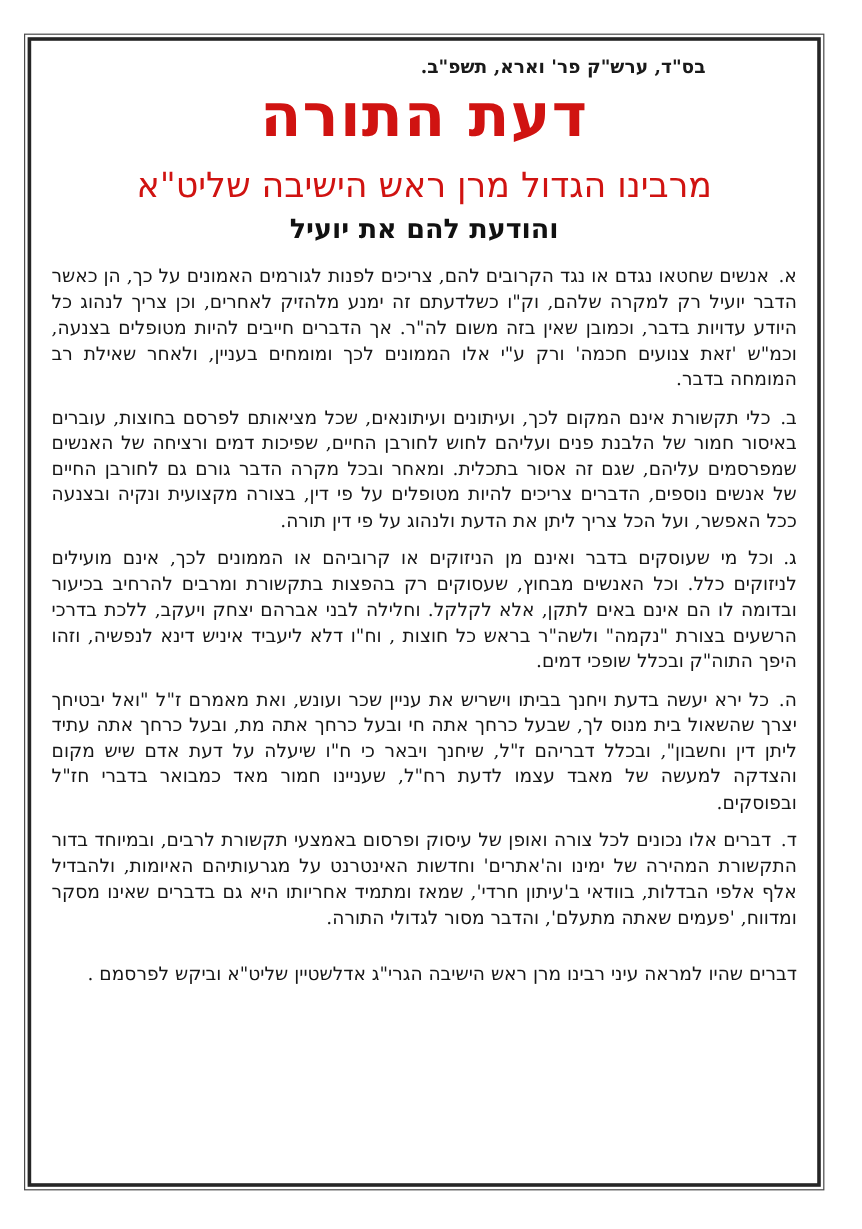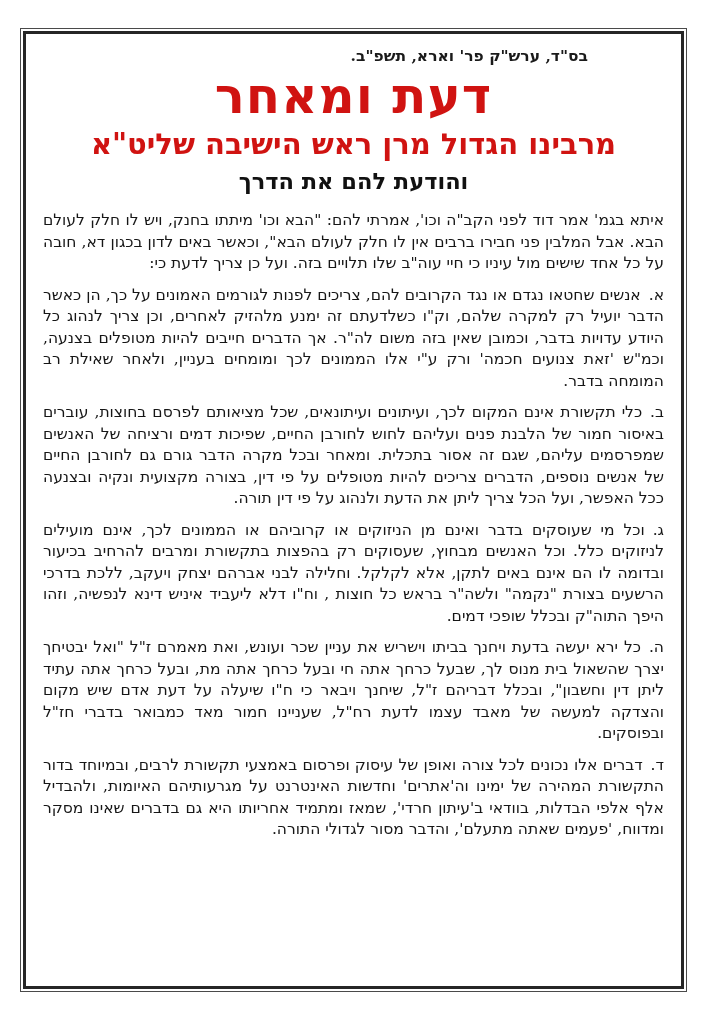--- a/index.html
+++ b/index.html
@@ -101,7 +101,7 @@
 
     <div class="bsd">בס"ד, ערש"ק פר' וארא, תשפ"ב.</div>
 
-    <div class="title" style="color: rgb(208, 19, 17);">דעת ומאחר</div>
+    <div class="title" style="color: rgb(208, 19, 17);">דעת התורה</div>
 
     <div class="subtitle" style="color: rgb(208, 19, 17);">מרבינו הגדול מרן ראש הישיבה שליט"א</div>
 

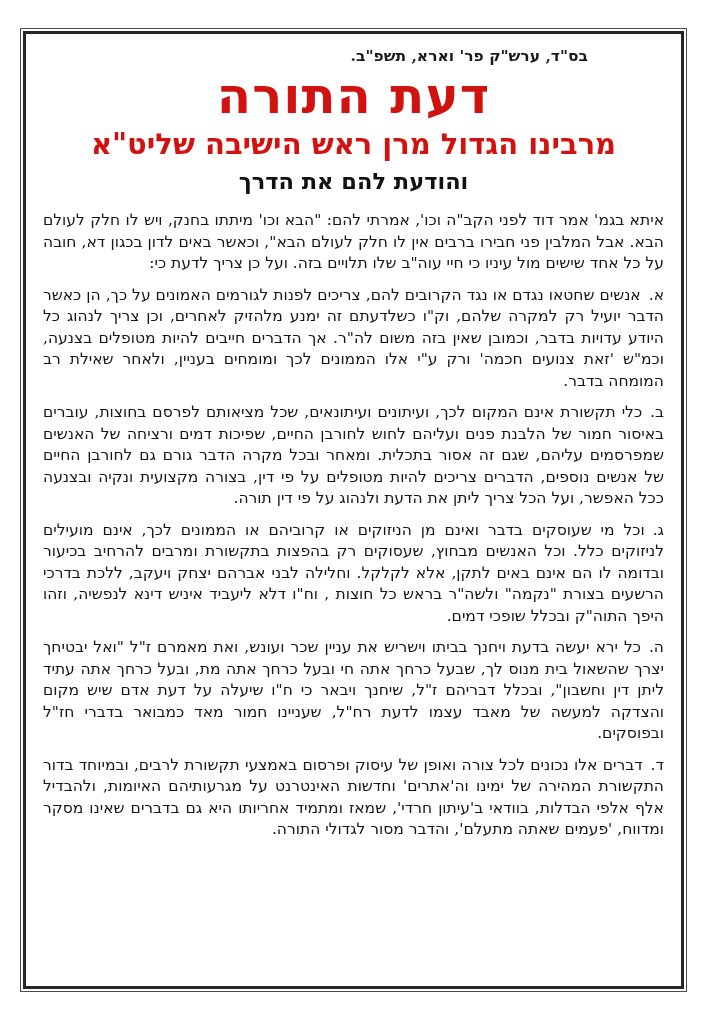--- a/index.html
+++ b/index.html
@@ -54,8 +54,8 @@
     text-align: center;
     font-size: 29px;
     line-height: 34px;
-    font-weight: bold;
-    margin-top: 4px;
+    font-weight: normal;
+    margin-top: 14px;
   }
   .tagline {
     text-align: center;

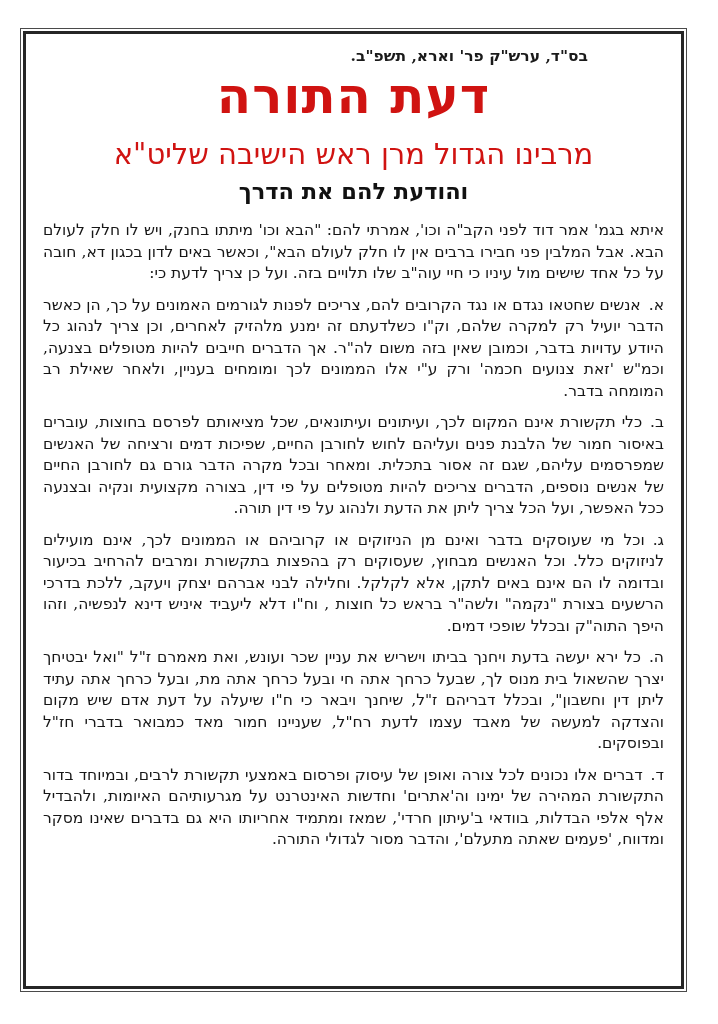--- a/index.html
+++ b/index.html
@@ -105,7 +105,7 @@
 
     <div class="subtitle" style="color: rgb(208, 19, 17);">מרבינו הגדול מרן ראש הישיבה שליט"א</div>
 
-    <div class="tagline">והודעת להם את הדרך</div>
+    <div class="tagline">והודעת להם את יועיל</div>
 
     <div class="bodytext">
 

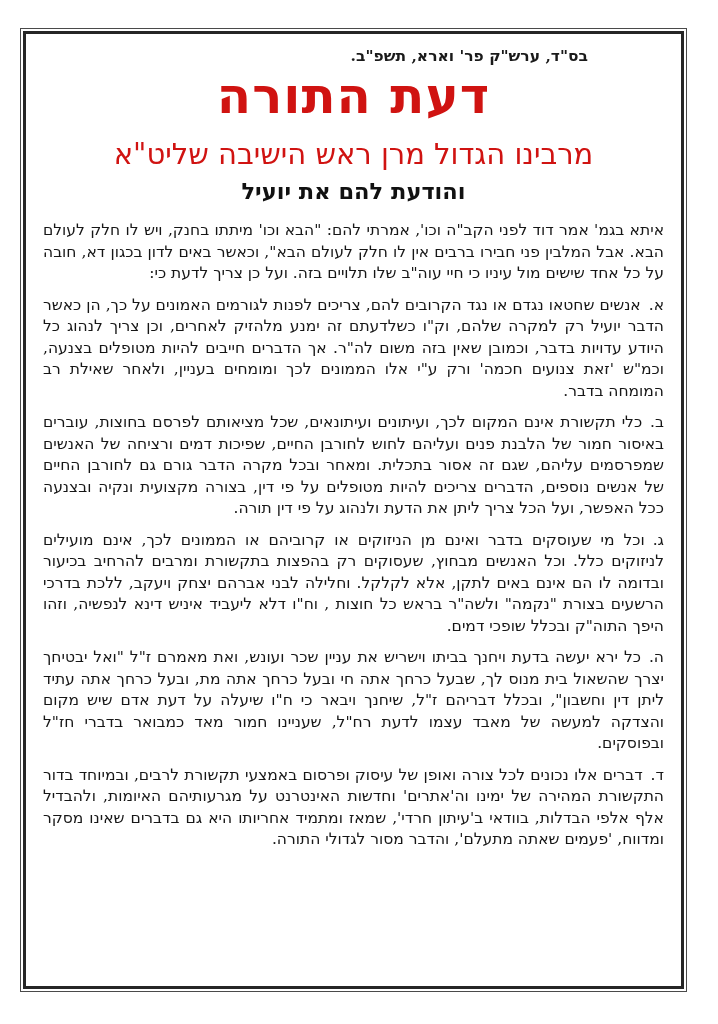--- a/index.html
+++ b/index.html
@@ -109,7 +109,6 @@
 
     <div class="bodytext">
 
-      <p class="para">איתא בגמ' אמר דוד לפני הקב"ה וכו', אמרתי להם: "הבא וכו' מיתתו בחנק, ויש לו חלק לעולם הבא. אבל המלבין פני חבירו ברבים אין לו חלק לעולם הבא", וכאשר באים לדון בכגון דא, חובה על כל אחד שישים מול עיניו כי חיי עוה"ב שלו תלויים בזה. ועל כן צריך לדעת כי:</p>
 
       <p class="para"><span class="sec-letter">א.</span><span>אנשים שחטאו נגדם או נגד הקרובים להם, צריכים לפנות לגורמים האמונים על כך, הן כאשר הדבר יועיל רק למקרה שלהם, וק"ו כשלדעתם זה ימנע מלהזיק לאחרים, וכן צריך לנהוג כל היודע עדויות בדבר, וכמובן שאין בזה משום לה"ר. אך הדברים חייבים להיות מטופלים בצנעה, וכמ"ש 'זאת צנועים חכמה' ורק ע"י אלו הממונים לכך ומומחים בעניין, ולאחר שאילת רב המומחה בדבר.</span></p>
 

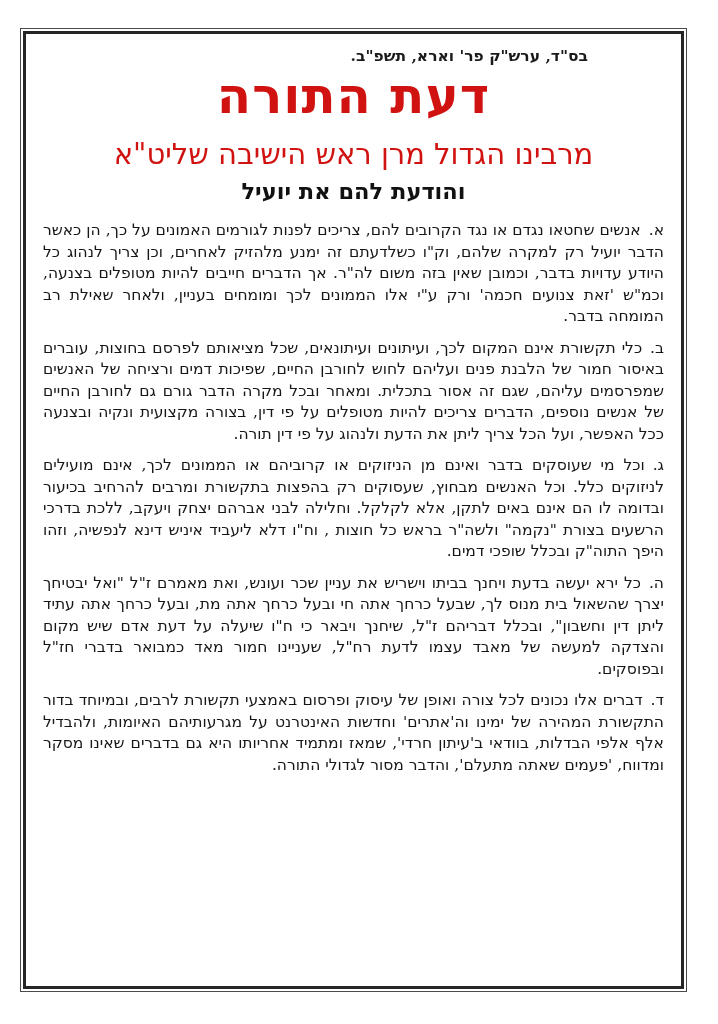--- a/index.html
+++ b/index.html
@@ -122,6 +122,7 @@
 
     </div>
 
+    <div class="closing">דברים שהיו למראה עיני רבינו מרן ראש הישיבה הגרי"ג אדלשטיין שליט"א וביקש לפרסמם .</div>
 
 
   </div>

